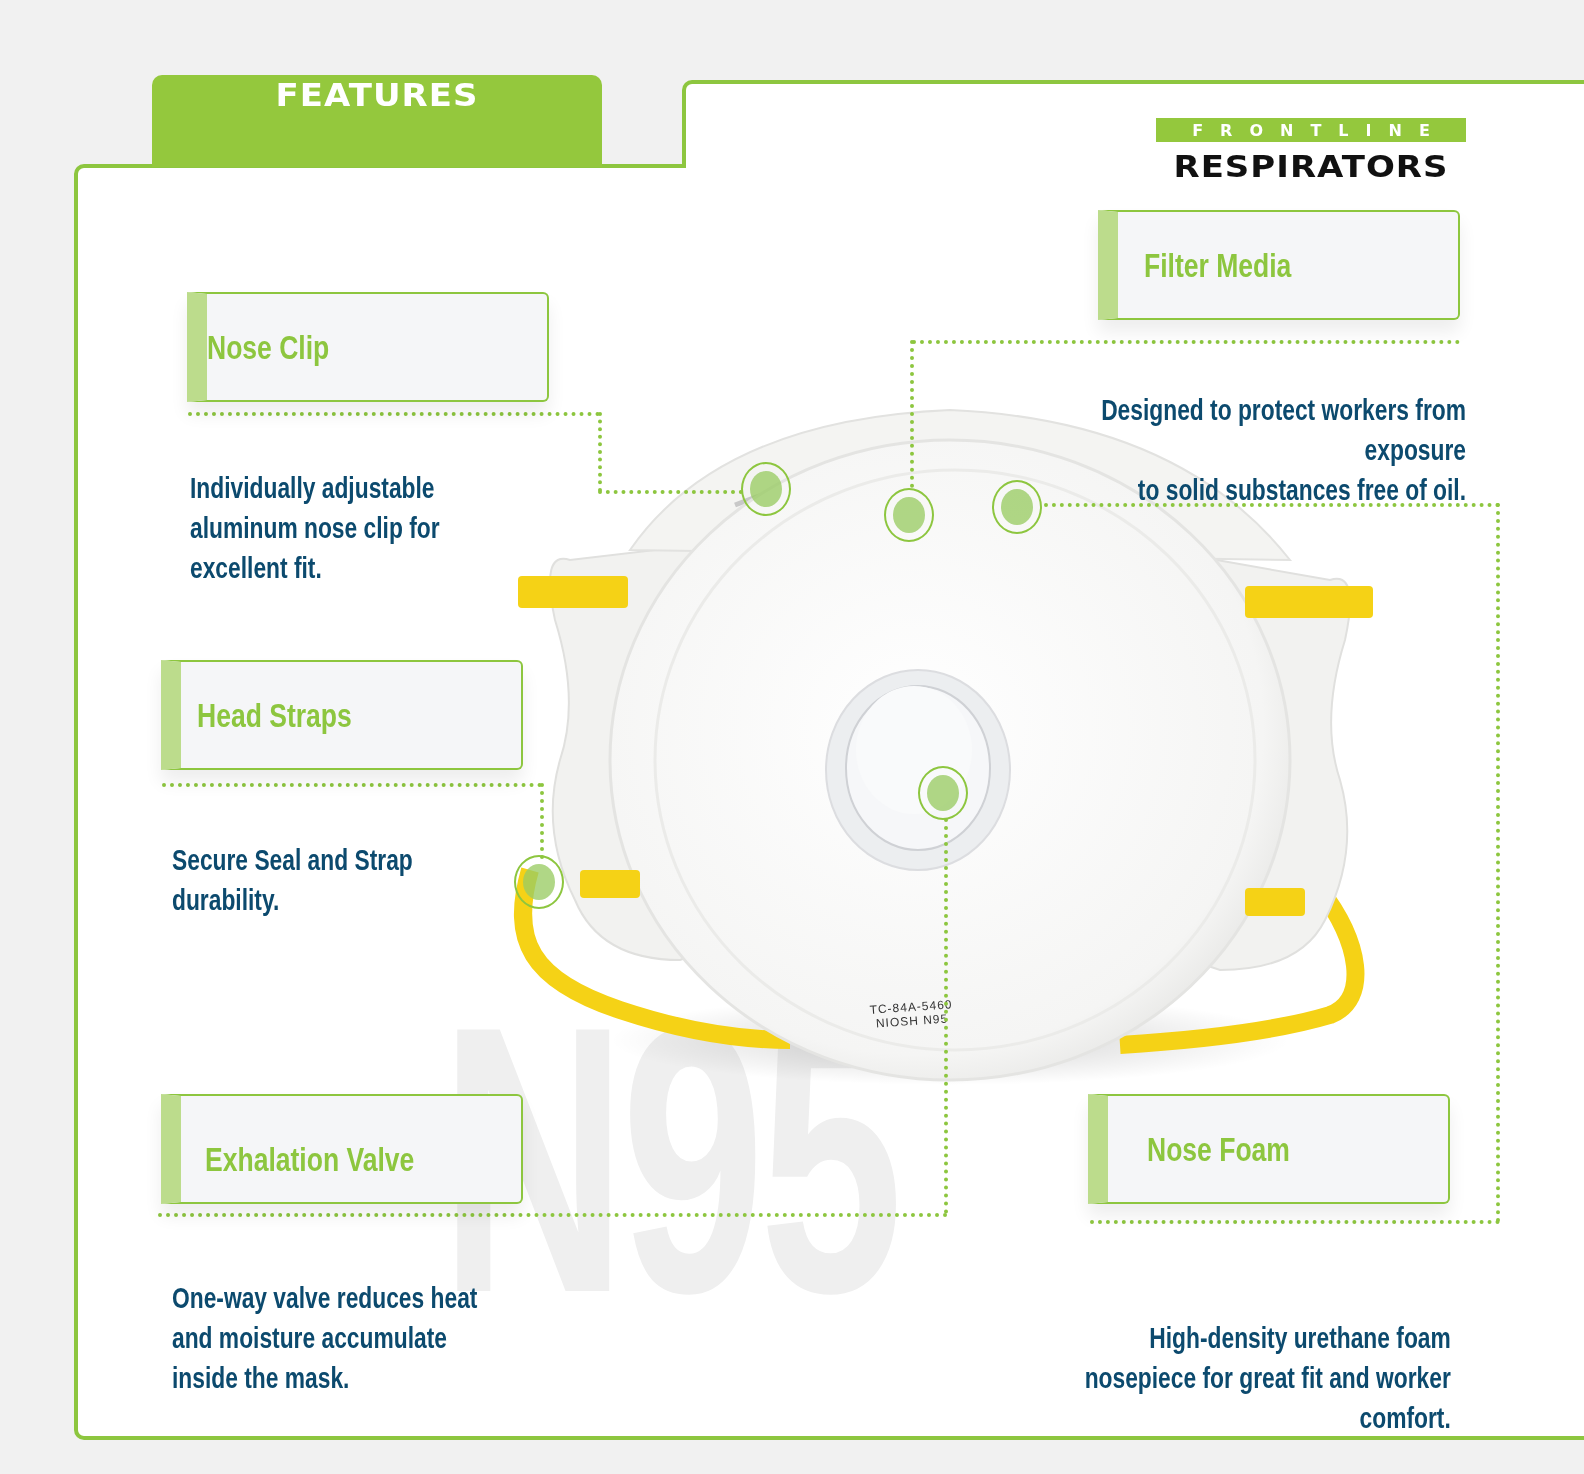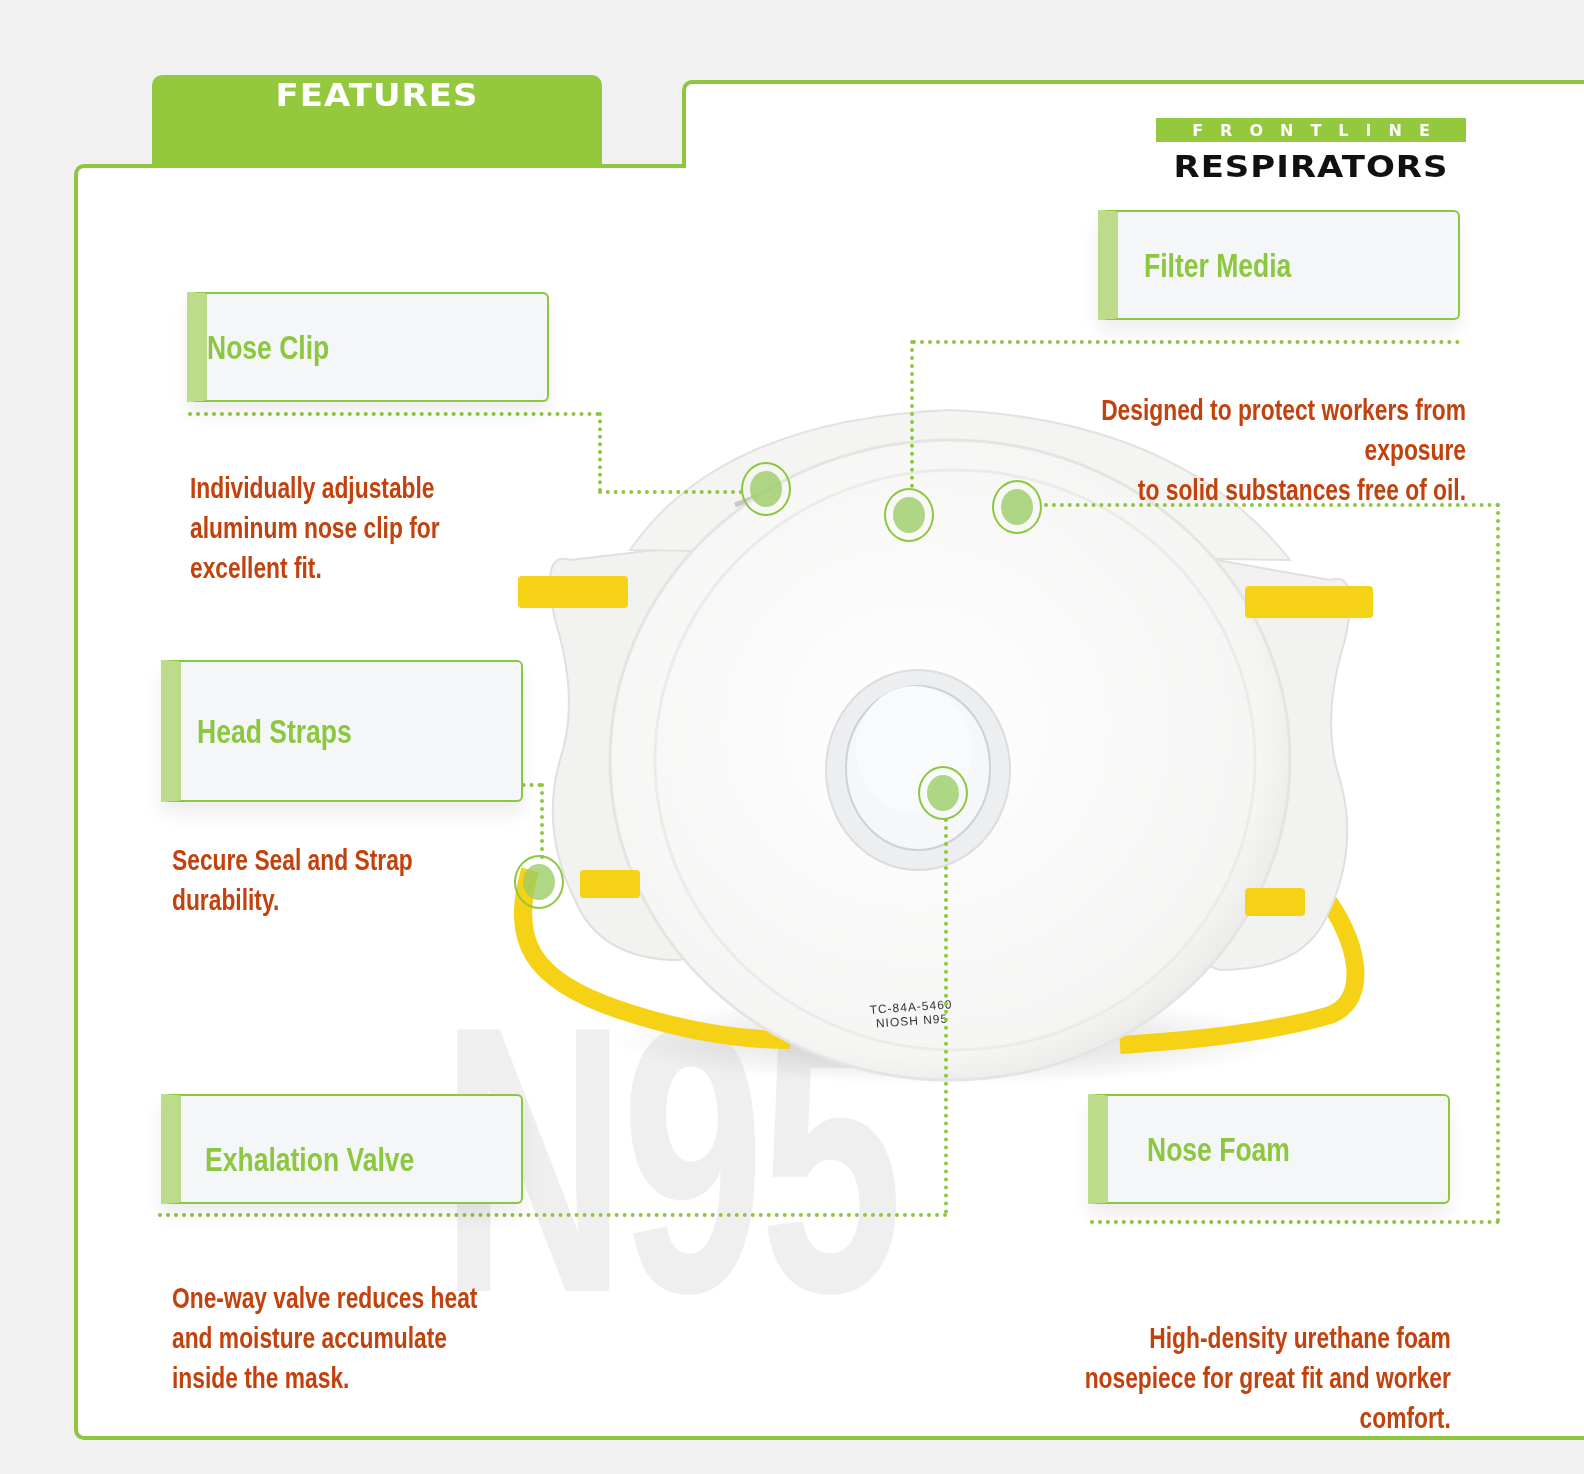--- a/index.html
+++ b/index.html
@@ -85,7 +85,7 @@
   }
   .desc {
     position: absolute;
-    color: #c2410c;
+    color: #0c4a6e;
     font-family: "Liberation Sans", sans-serif;
     font-weight: bold;
     font-size: 30px;

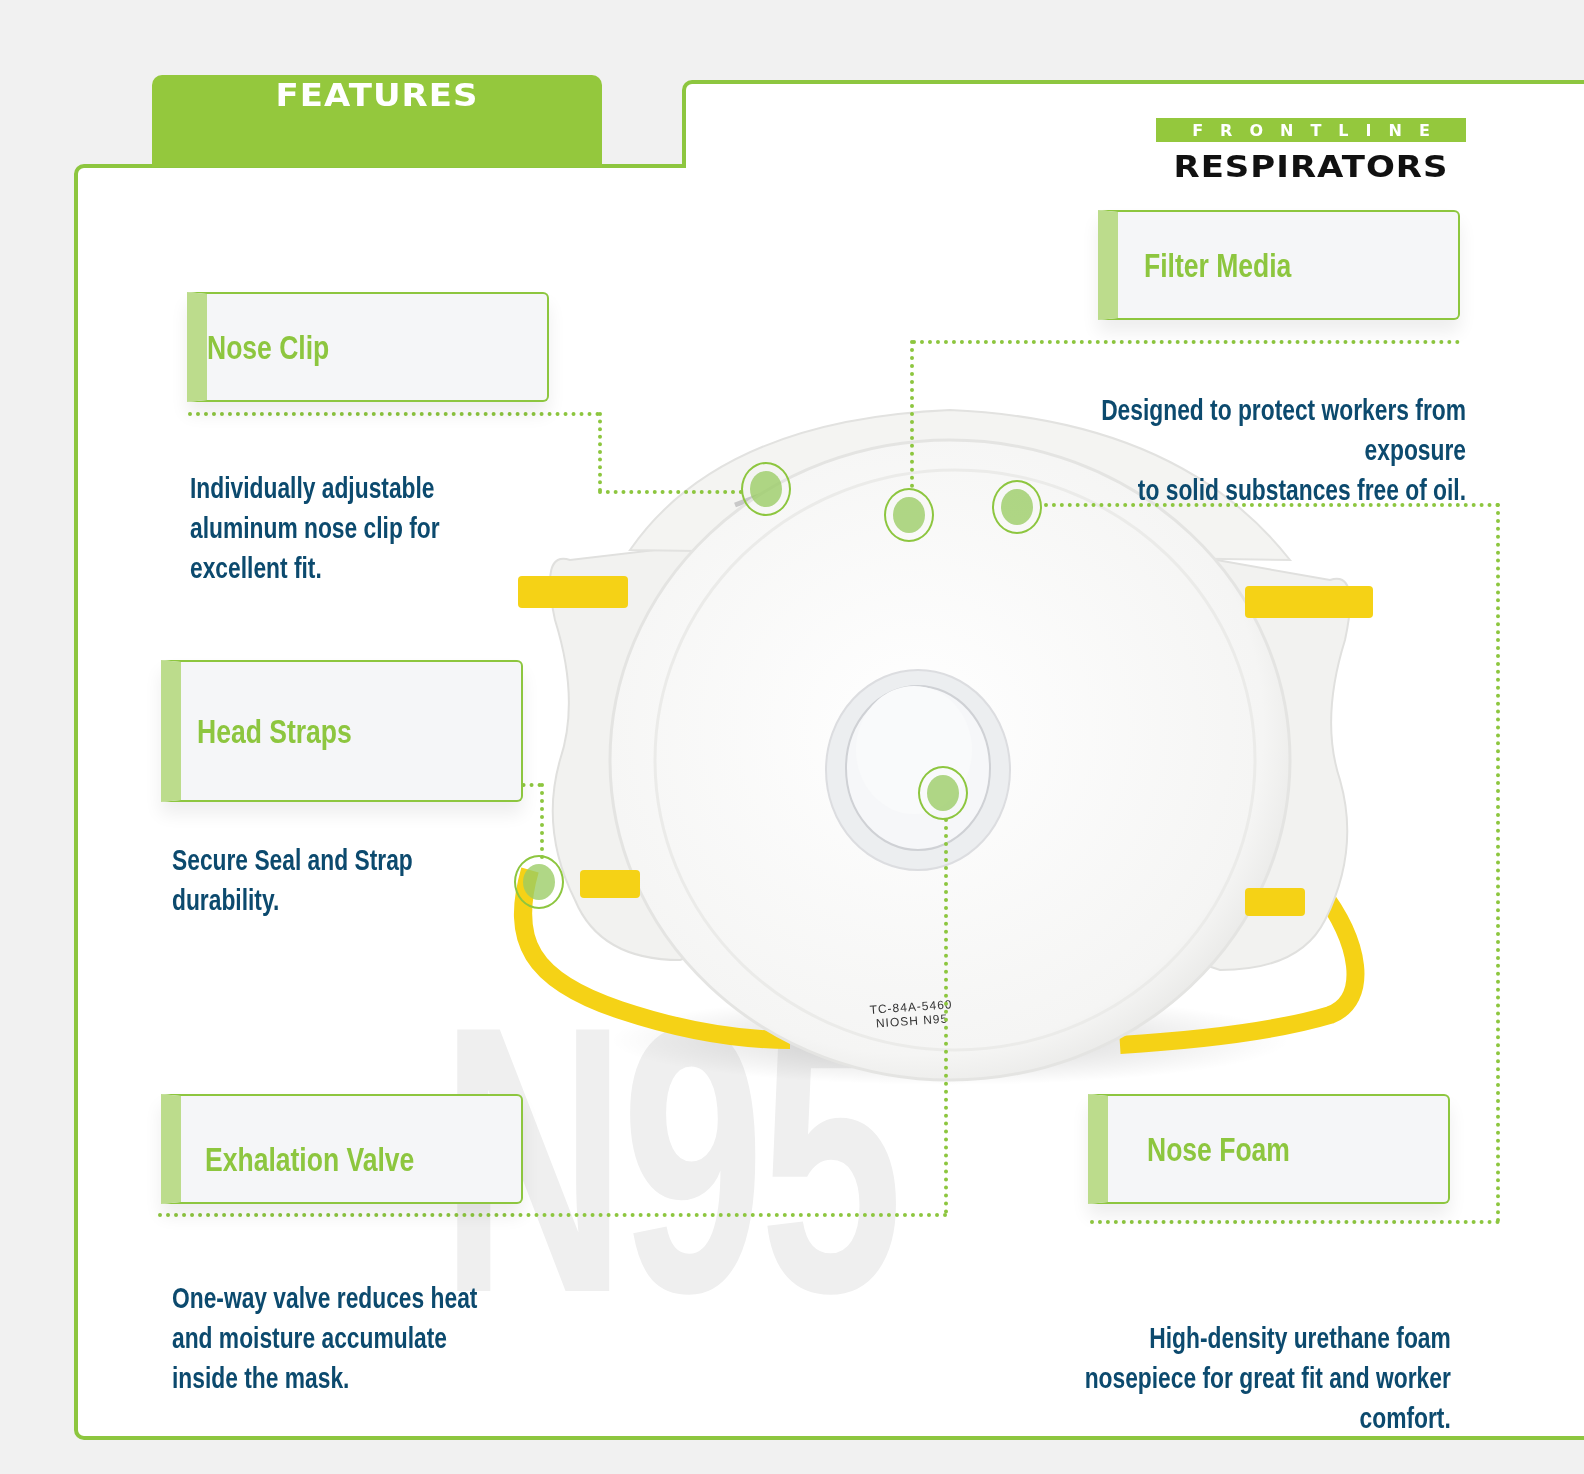--- a/index.html
+++ b/index.html
@@ -229,7 +229,7 @@
 to solid substances free of oil.</span>
 </div>
 
-<div class="label-box" style="left:161px;top:660px;width:362px;height:142px;padding-left:16px;z-index:3">
+<div class="label-box" style="left:161px;top:660px;width:362px;height:110px;padding-left:16px;z-index:3">
   <span>Head Straps</span>
 </div>
 <div class="desc left" style="left:172px;top:800px;width:400px;z-index:3">

